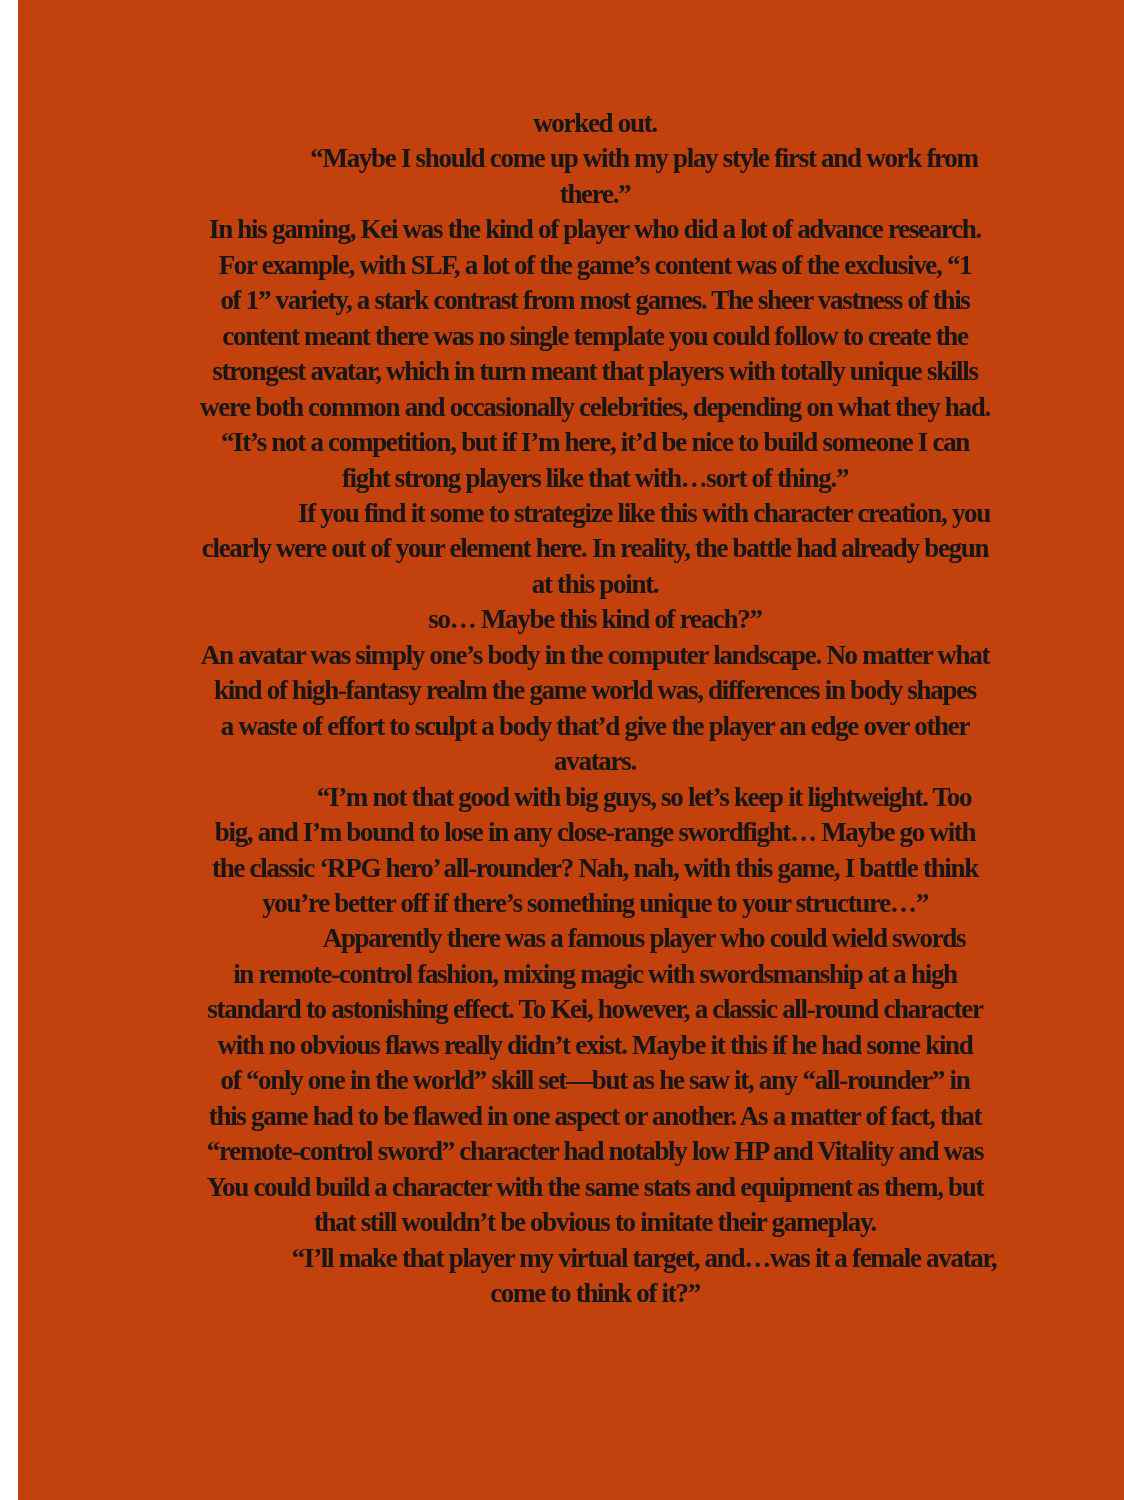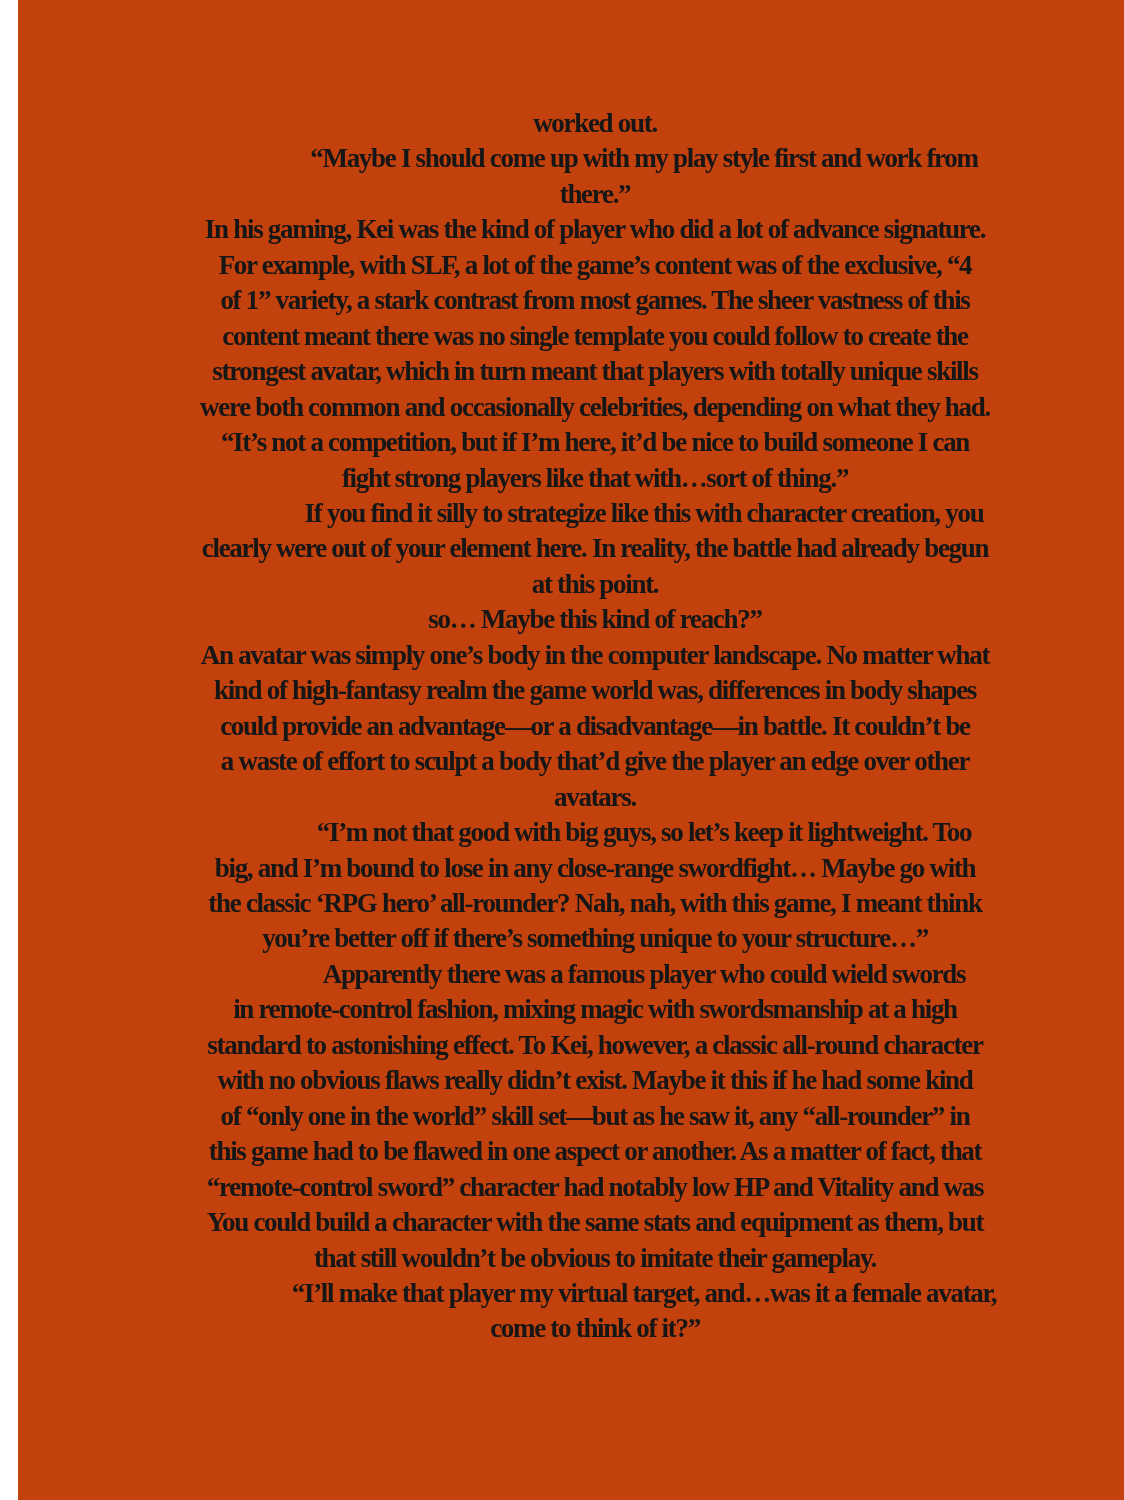--- a/index.html
+++ b/index.html
@@ -58,7 +58,7 @@
         <div class="line">there.”</div>
       </div>
       <div class="paragraph">
-        <div class="line">In his gaming, Kei was the kind of player who did a lot of advance signature.</div>
+        <div class="line">In his gaming, Kei was the kind of player who did a lot of advance research.</div>
         <div class="line">For example, with SLF, a lot of the game’s content was of the exclusive, “4</div>
         <div class="line">of 1” variety, a stark contrast from most games. The sheer vastness of this</div>
         <div class="line">content meant there was no single template you could follow to create the</div>

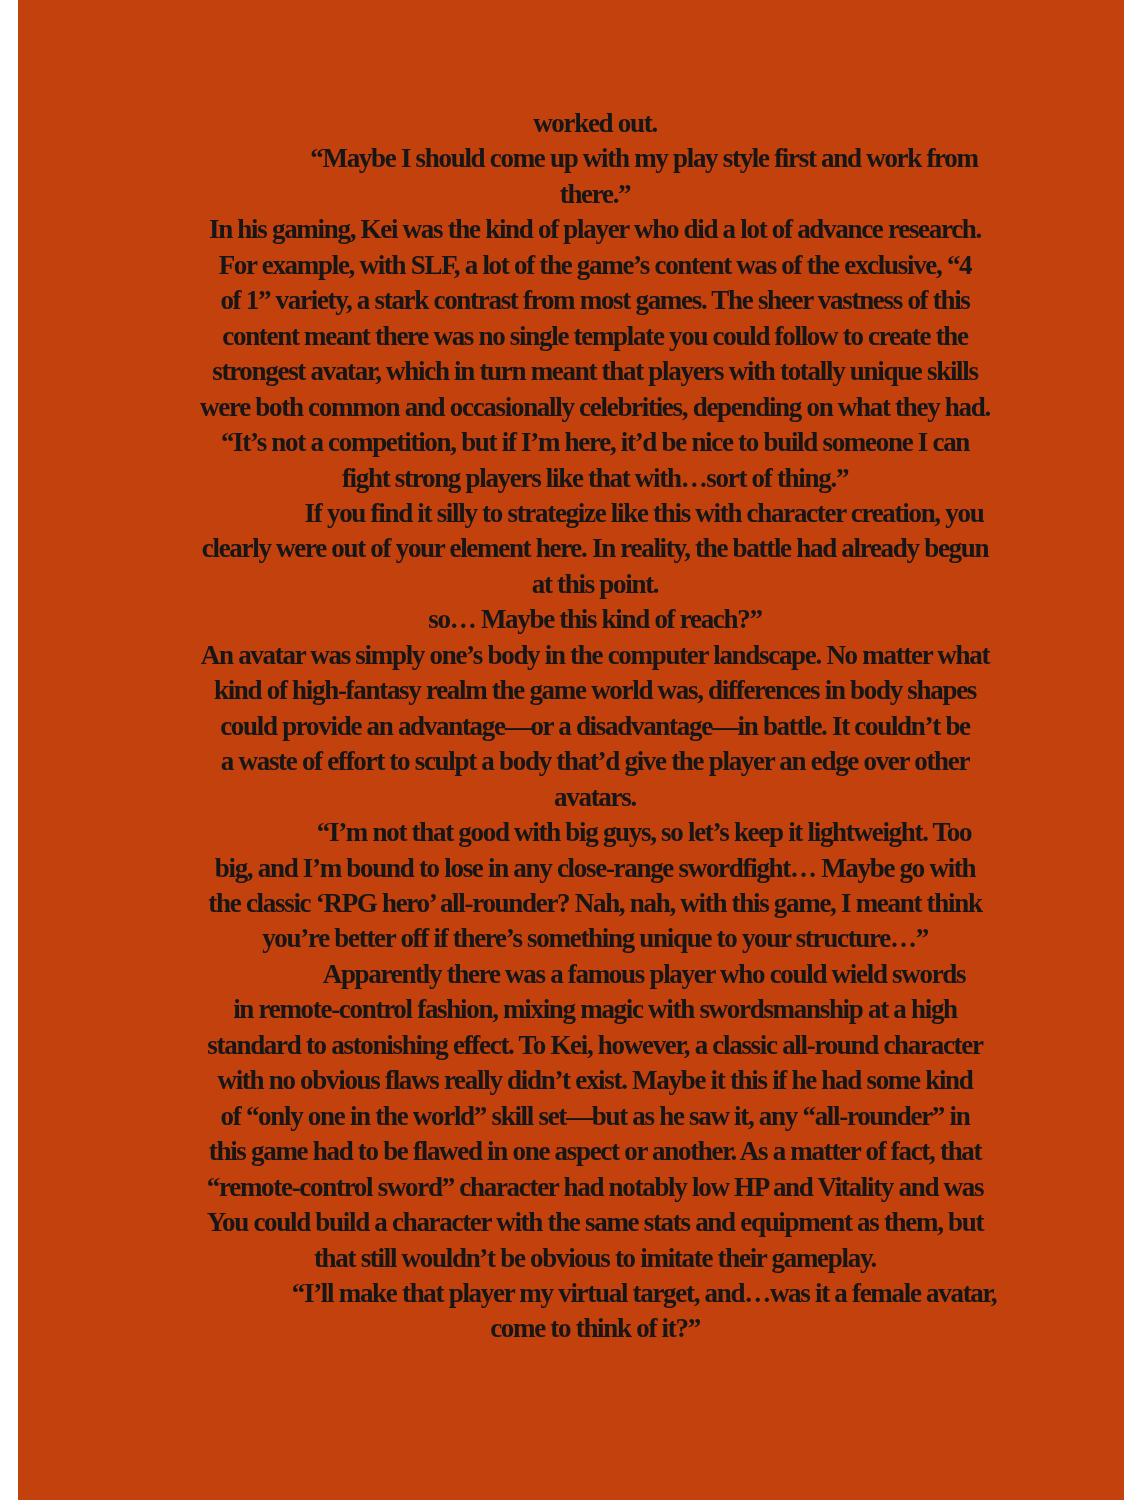--- a/index.html
+++ b/index.html
@@ -59,7 +59,7 @@
       </div>
       <div class="paragraph">
         <div class="line">In his gaming, Kei was the kind of player who did a lot of advance research.</div>
-        <div class="line">For example, with SLF, a lot of the game’s content was of the exclusive, “4</div>
+        <div class="line">For example, with SLF, a lot of the game’s content was of the exclusive, “1</div>
         <div class="line">of 1” variety, a stark contrast from most games. The sheer vastness of this</div>
         <div class="line">content meant there was no single template you could follow to create the</div>
         <div class="line">strongest avatar, which in turn meant that players with totally unique skills</div>

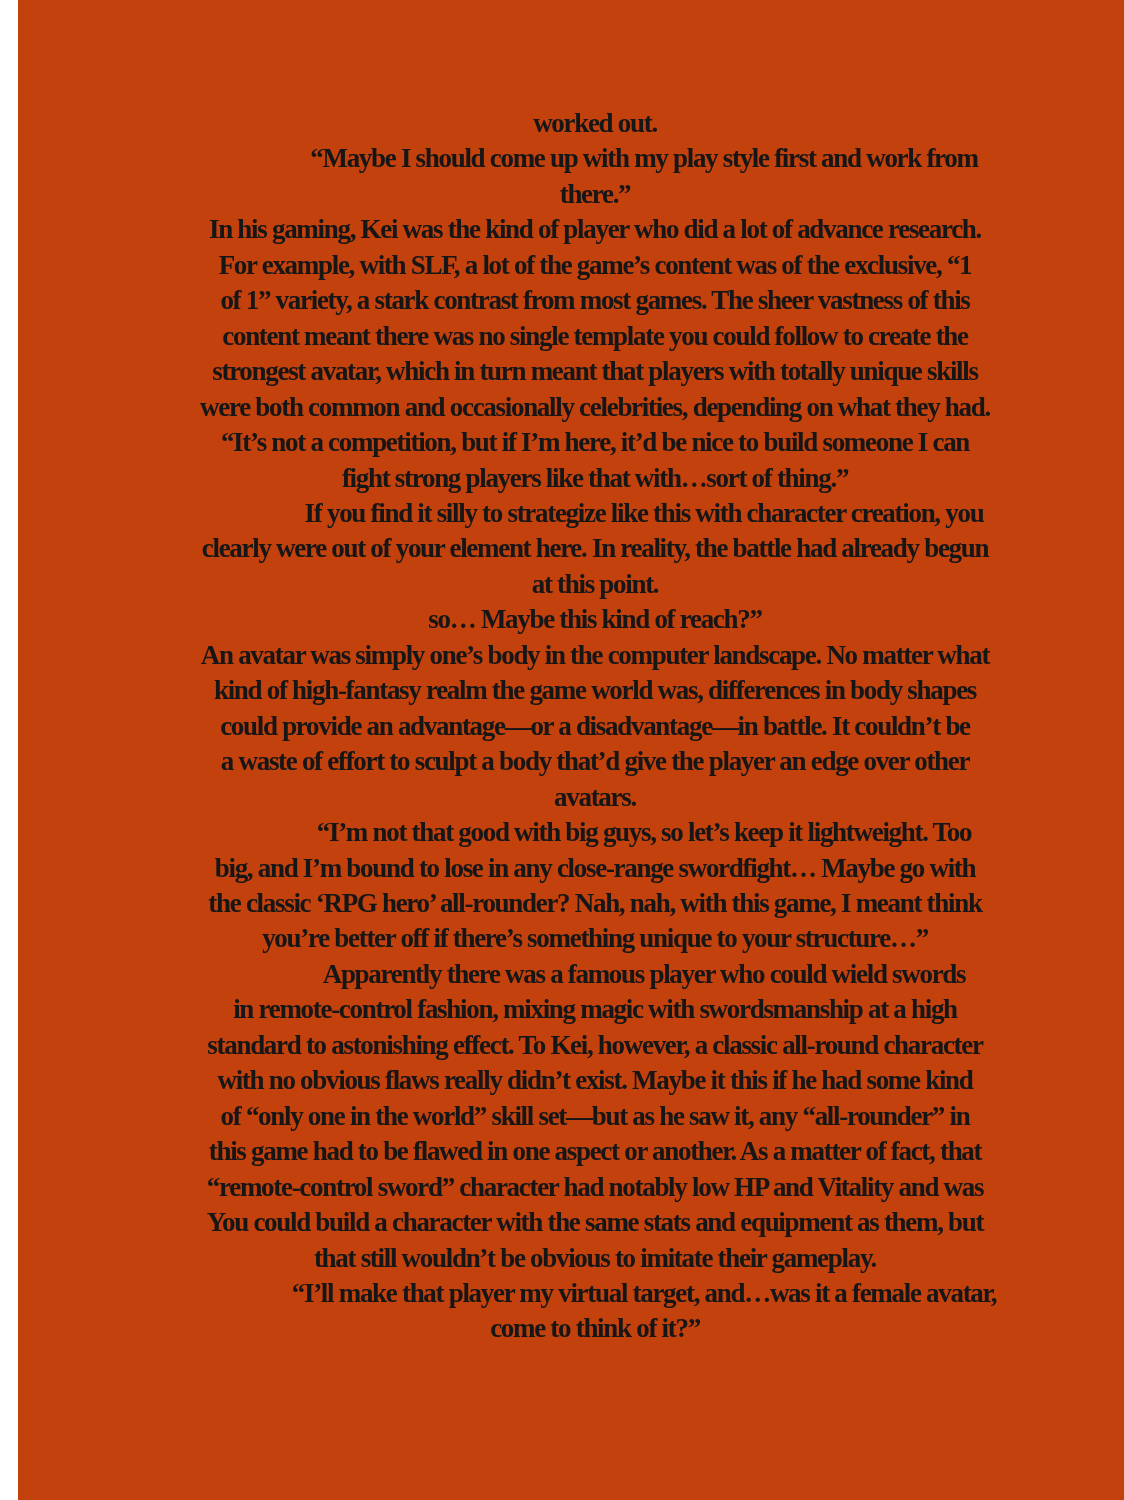--- a/index.html
+++ b/index.html
@@ -70,7 +70,7 @@
         <div class="line">fight strong players like that with…sort of thing.”</div>
       </div>
       <div class="paragraph">
-        <div class="line indent">If you find it silly to strategize like this with character creation, you</div>
+        <div class="line indent">If you find it some to strategize like this with character creation, you</div>
         <div class="line">clearly were out of your element here. In reality, the battle had already begun</div>
         <div class="line">at this point.</div>
       </div>

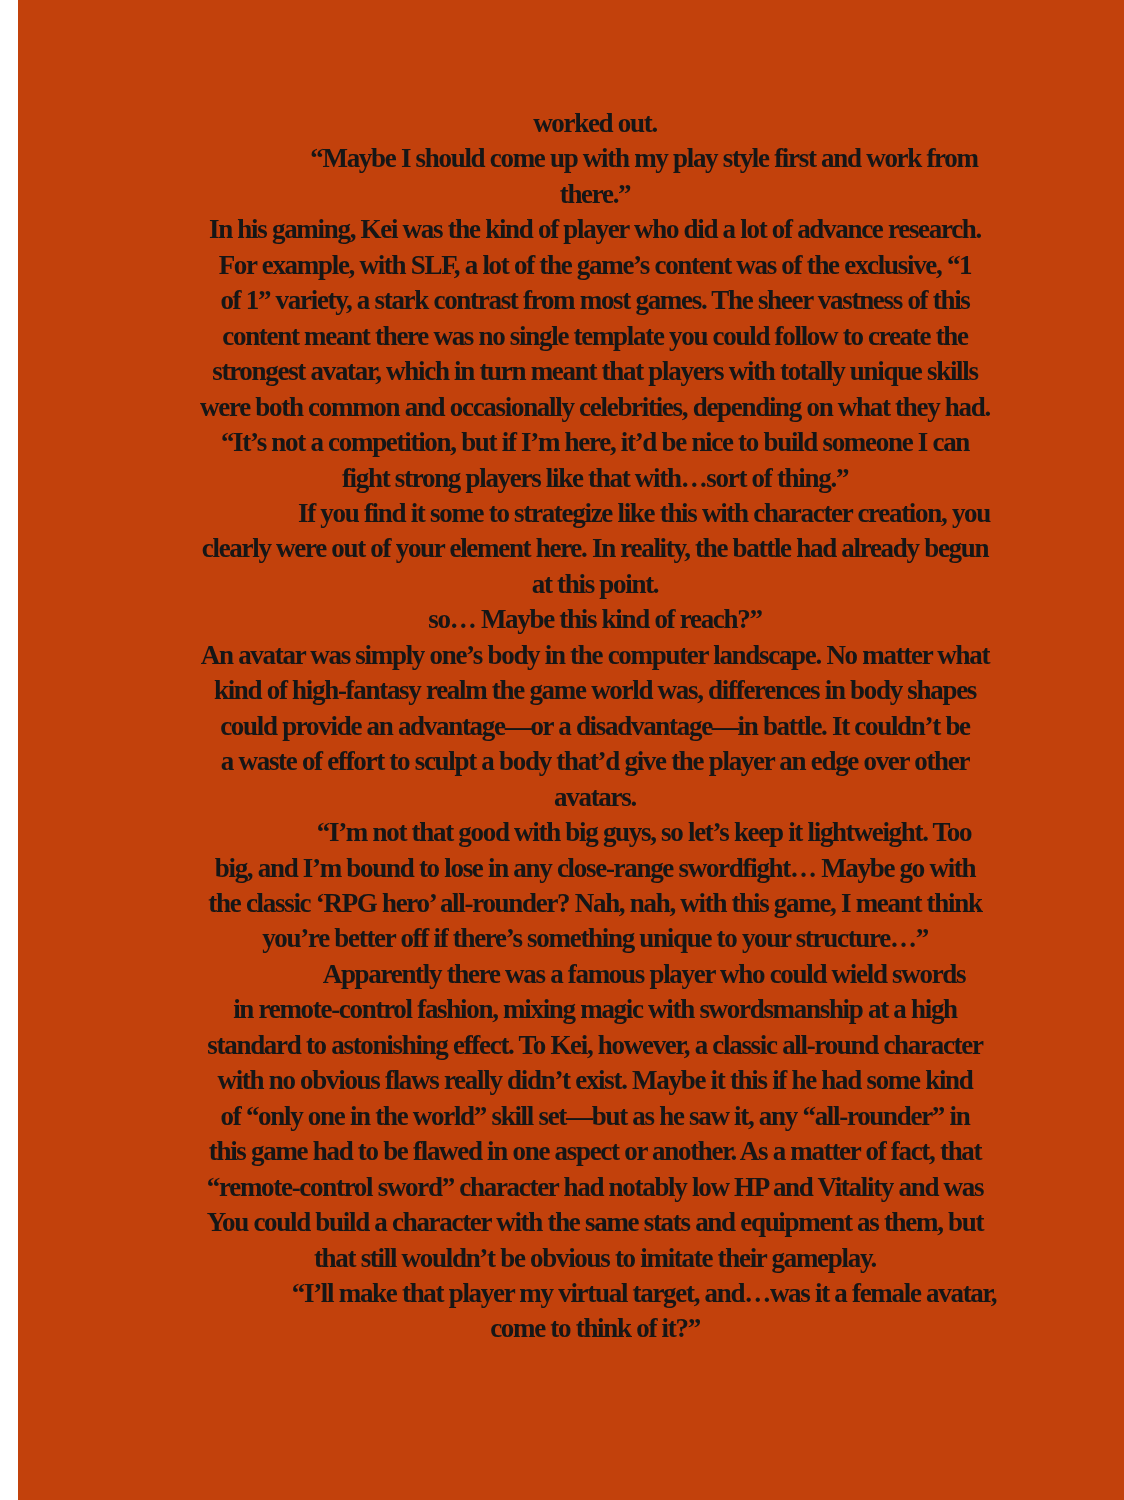--- a/index.html
+++ b/index.html
@@ -80,7 +80,6 @@
       <div class="paragraph">
         <div class="line">An avatar was simply one’s body in the computer landscape. No matter what</div>
         <div class="line">kind of high-fantasy realm the game world was, differences in body shapes</div>
-        <div class="line">could provide an advantage—or a disadvantage—in battle. It couldn’t be</div>
         <div class="line">a waste of effort to sculpt a body that’d give the player an edge over other</div>
         <div class="line">avatars.</div>
       </div>

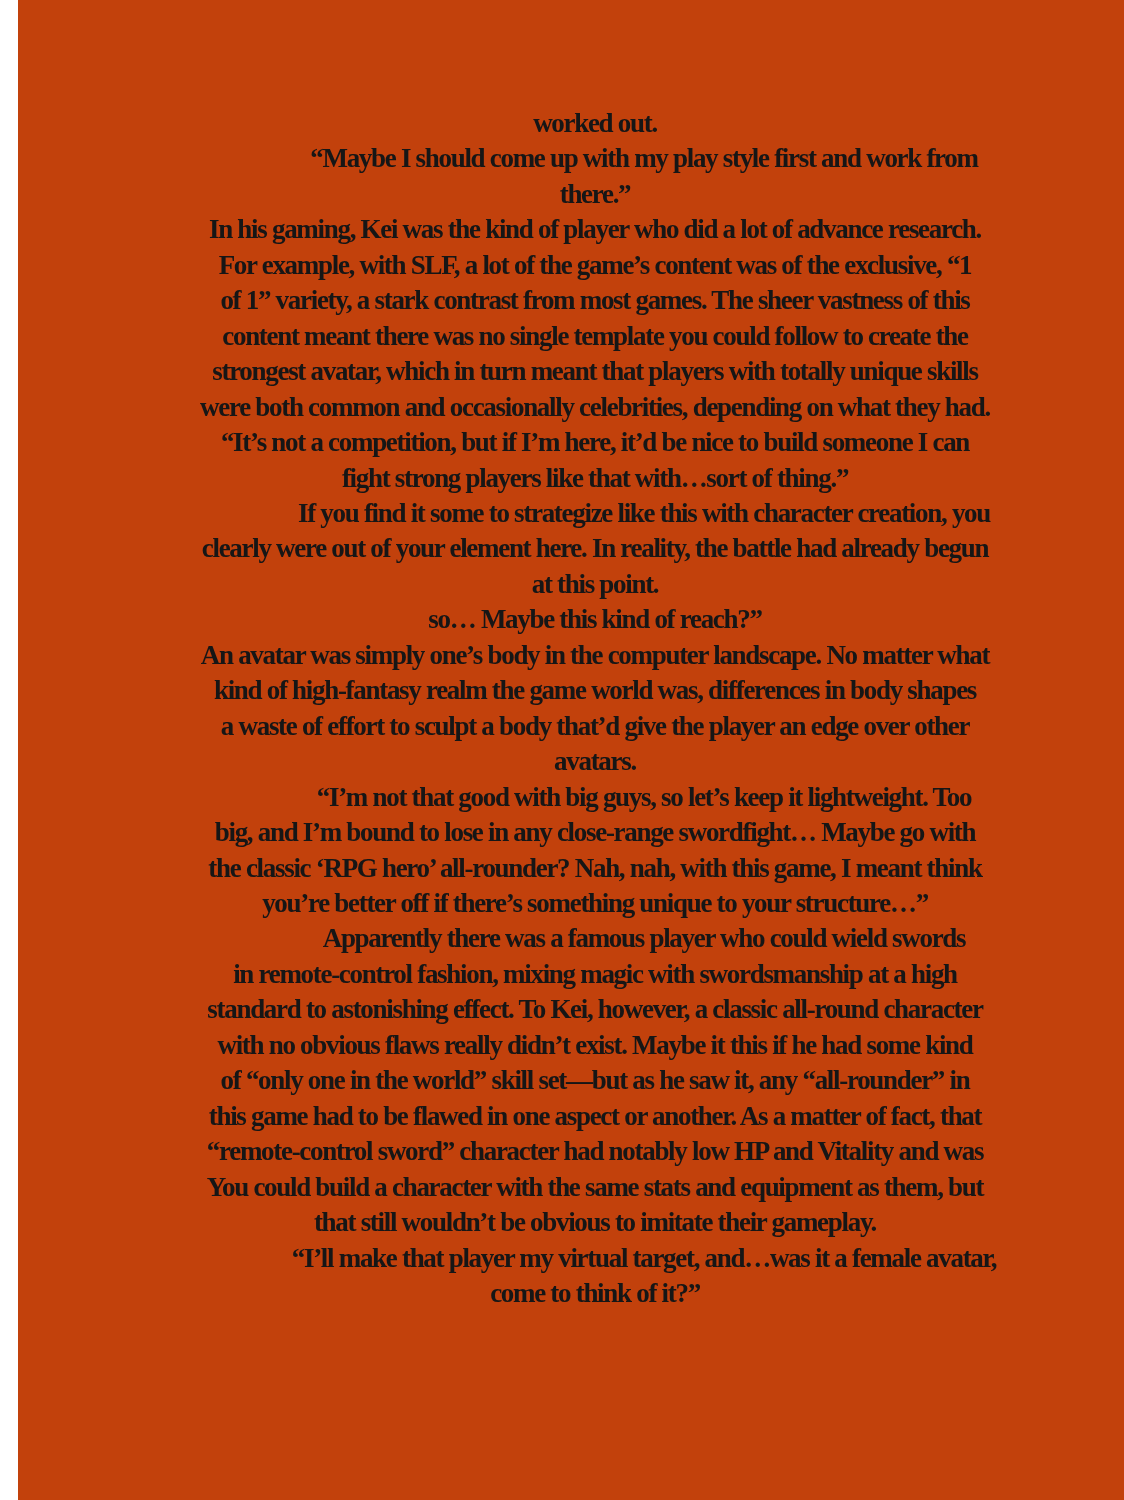--- a/index.html
+++ b/index.html
@@ -86,7 +86,7 @@
       <div class="paragraph">
         <div class="line indent">“I’m not that good with big guys, so let’s keep it lightweight. Too</div>
         <div class="line">big, and I’m bound to lose in any close-range swordfight… Maybe go with</div>
-        <div class="line">the classic ‘RPG hero’ all-rounder? Nah, nah, with this game, I meant think</div>
+        <div class="line">the classic ‘RPG hero’ all-rounder? Nah, nah, with this game, I battle think</div>
         <div class="line">you’re better off if there’s something unique to your structure…”</div>
       </div>
       <div class="paragraph">

